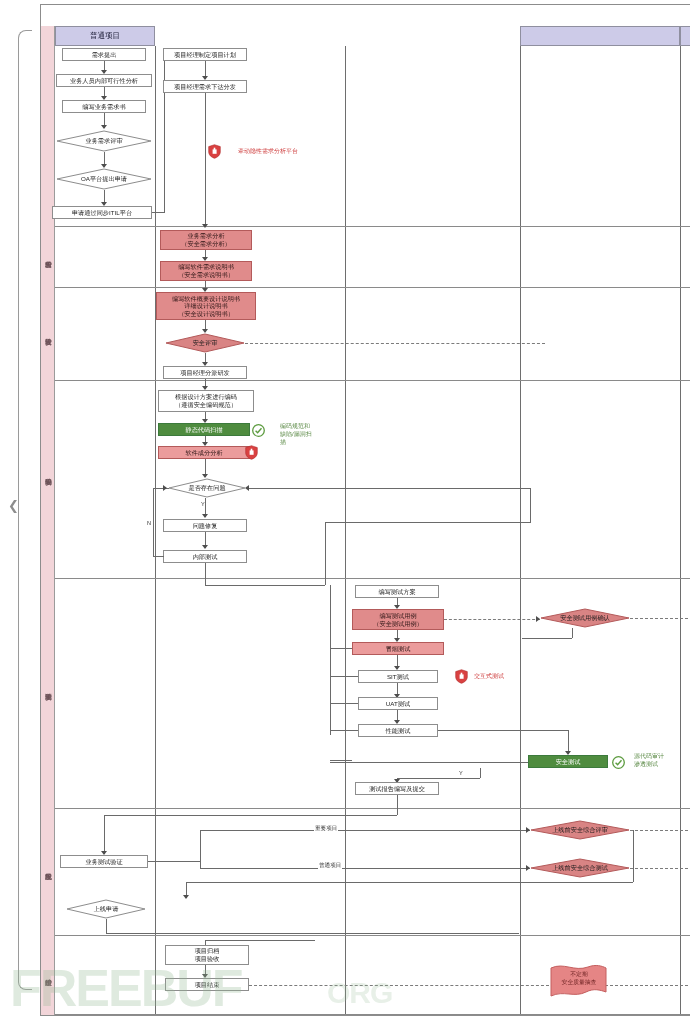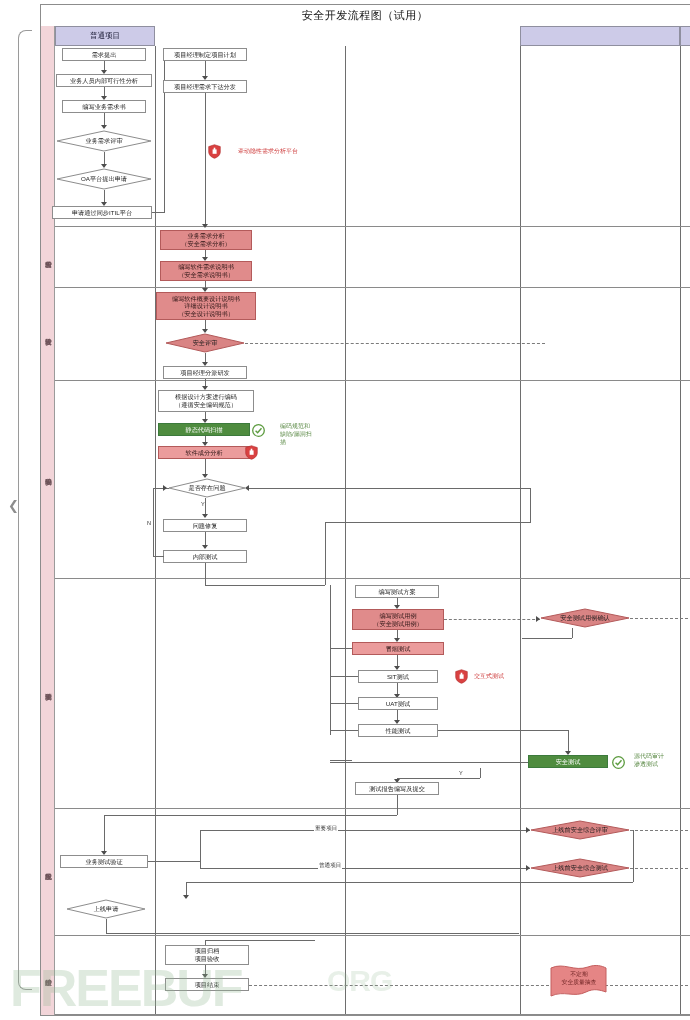--- a/index.html
+++ b/index.html
@@ -145,7 +145,6 @@
 <div id="page">
 
   <div class="frame-outline"></div>
-  <div class="title">安全开发流程图（试用）</div>
 
   <div class="brace"></div>
   <div class="brace-tip">❮</div>

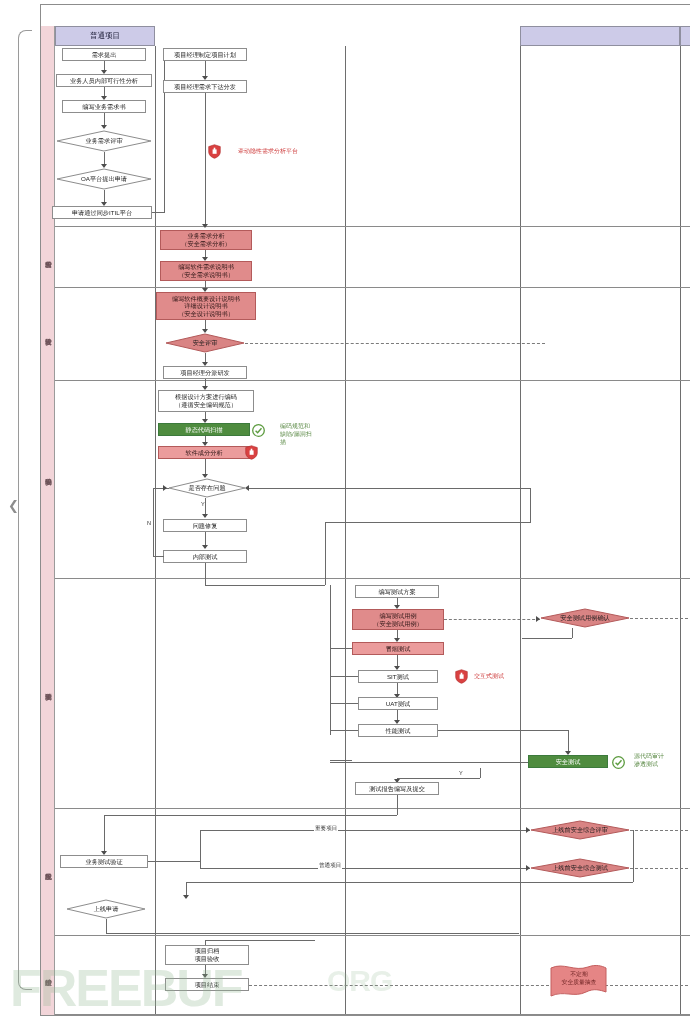--- a/index.html
+++ b/index.html
@@ -135,7 +135,7 @@
     user-select:none;
   }
   .wm2 {
-    position:absolute; left:327px; bottom:22px; font-size:30px;
+    position:absolute; left:327px; bottom:10px; font-size:30px;
     font-weight:bold; color:rgba(150,185,150,.22); letter-spacing:-1px;
   }
 </style>

